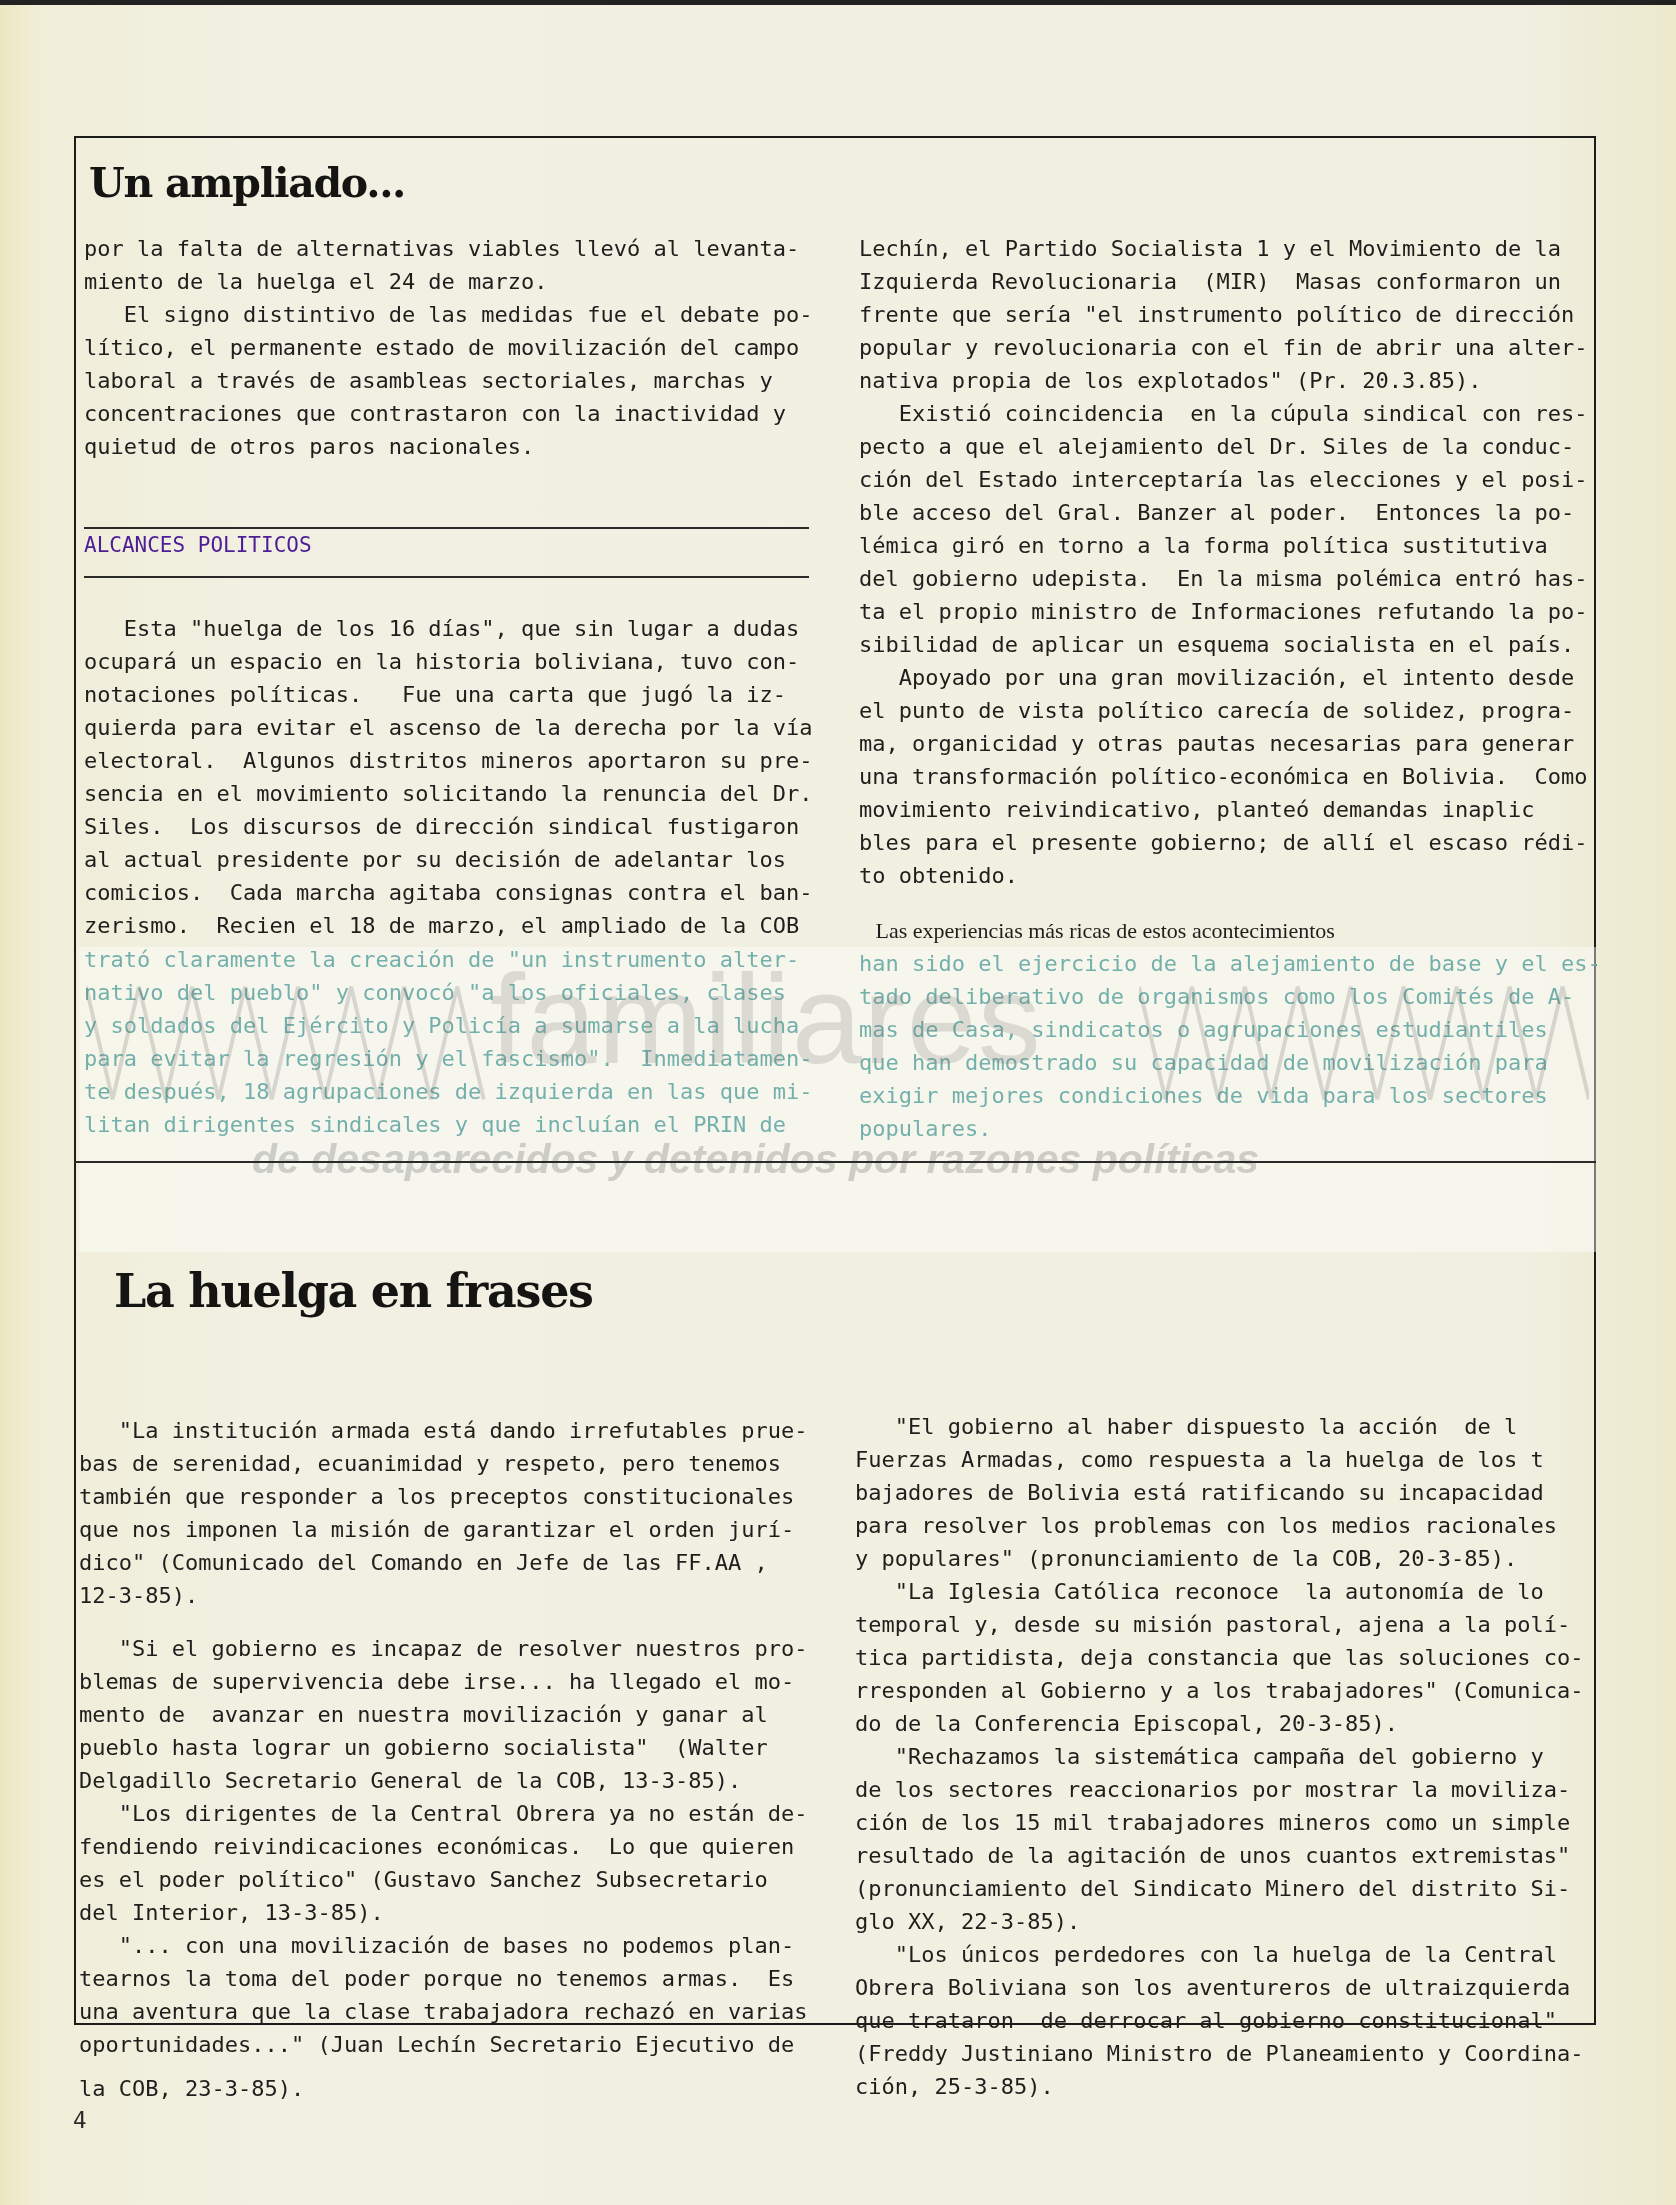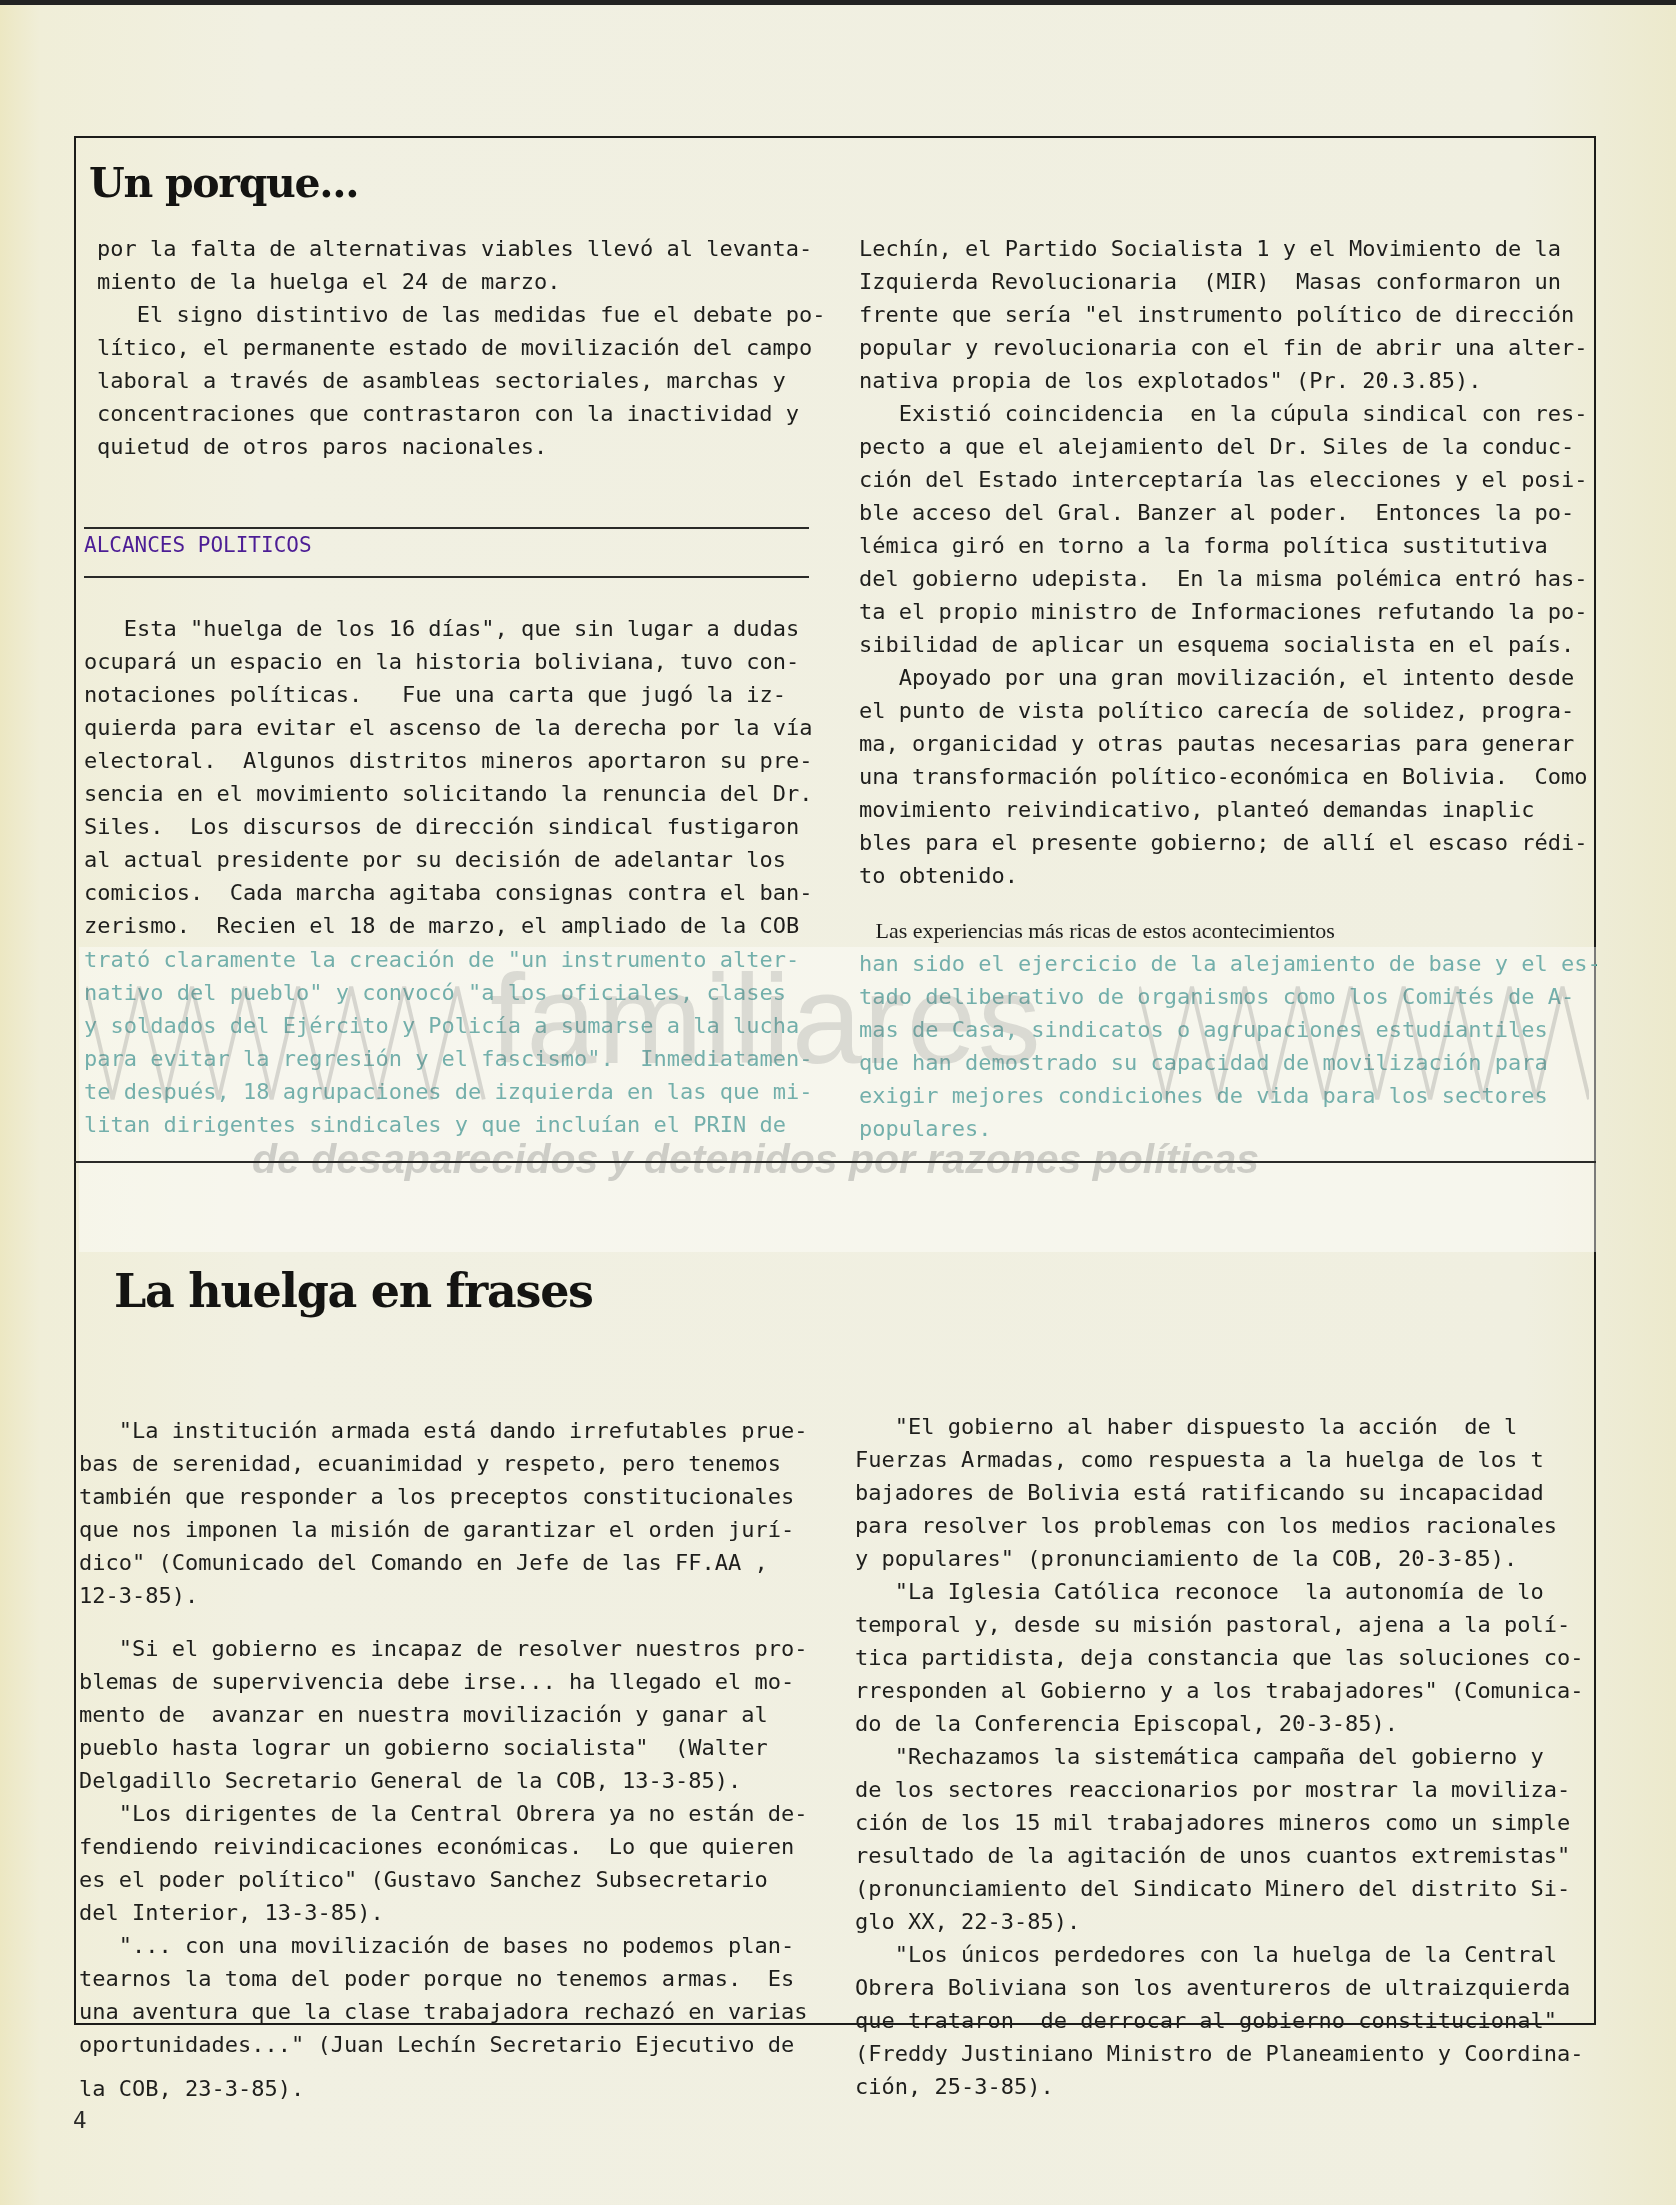--- a/index.html
+++ b/index.html
@@ -61,7 +61,7 @@
 
 <div class="frame"></div>
 
-<h1 class="heading h1" style="margin:0;">Un porque...</h1>
+<h1 class="heading h1" style="margin:0;">Un ampliado...</h1>
 
 <div class="col" style="left:84px; top:232px;margin-left:13px;">por la falta de alternativas viables llevó al levanta-
 miento de la huelga el 24 de marzo.

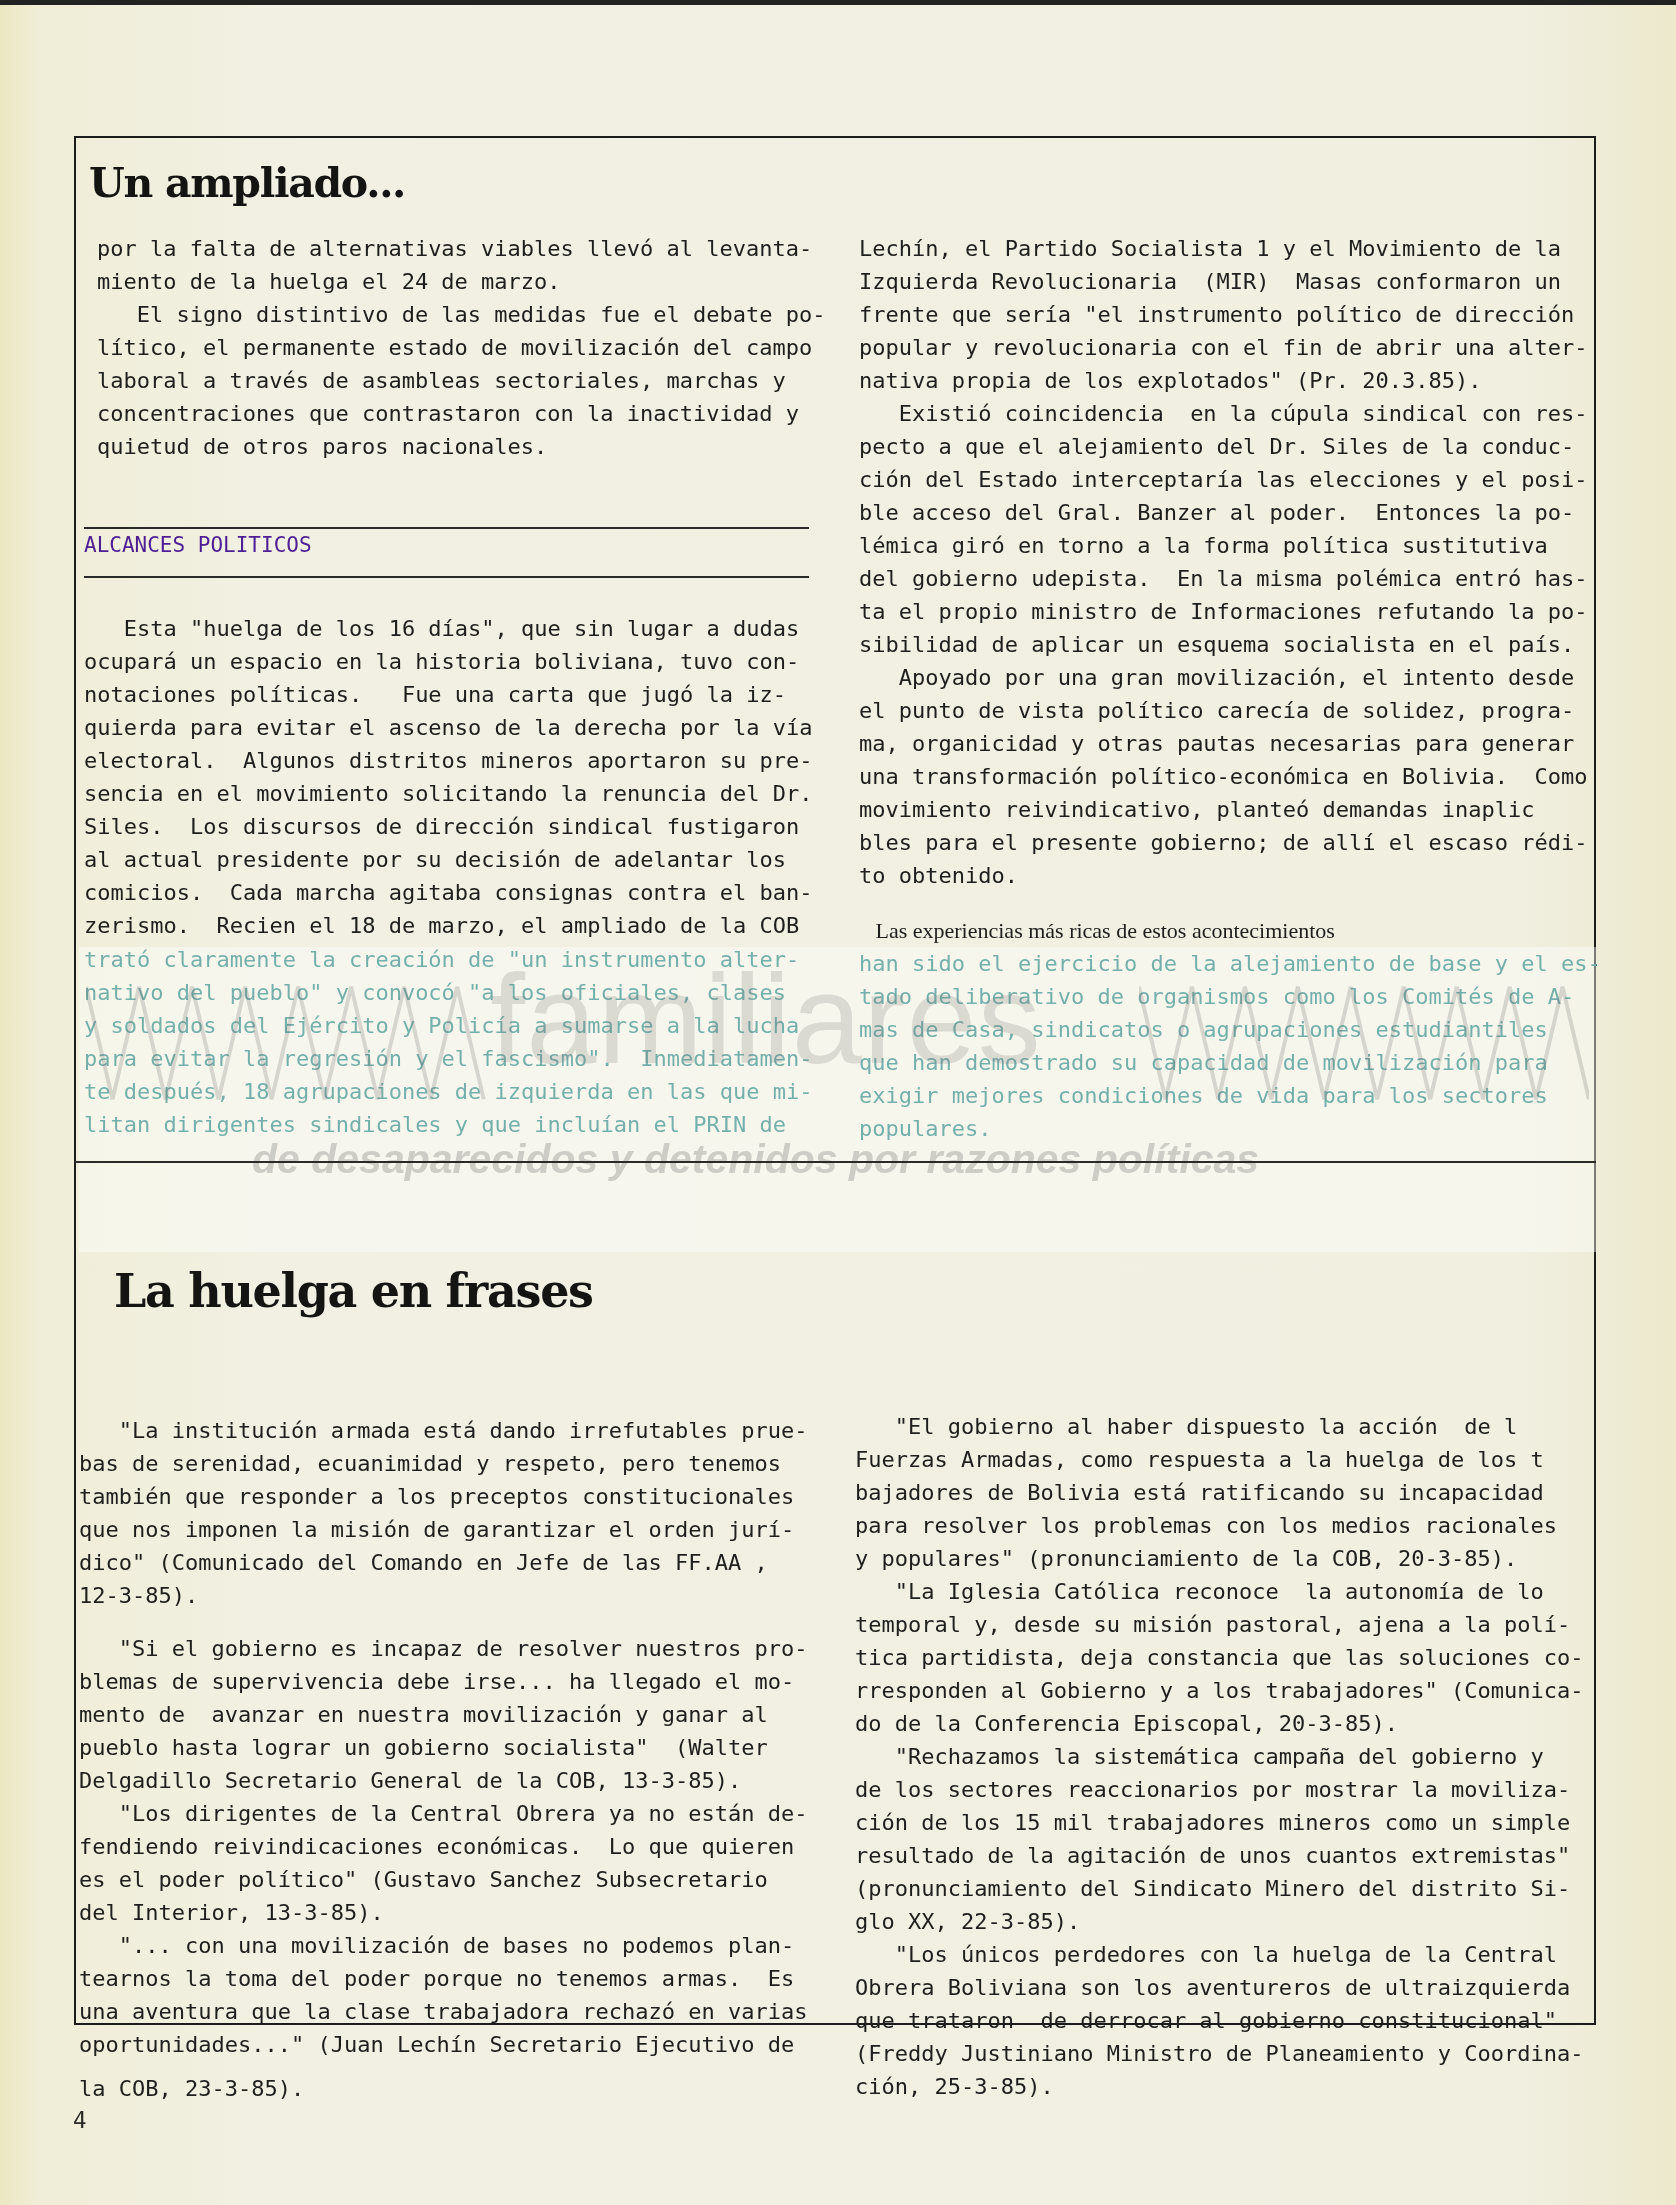--- a/index.html
+++ b/index.html
@@ -63,7 +63,7 @@
 
 <h1 class="heading h1" style="margin:0;">Un ampliado...</h1>
 
-<div class="col" style="left:84px; top:232px;margin-left:13px;">por la falta de alternativas viables llevó al levanta-
+<div class="col" style="left:84px; top:232px;">por la falta de alternativas viables llevó al levanta-
 miento de la huelga el 24 de marzo.
    El signo distintivo de las medidas fue el debate po-
 lítico, el permanente estado de movilización del campo

